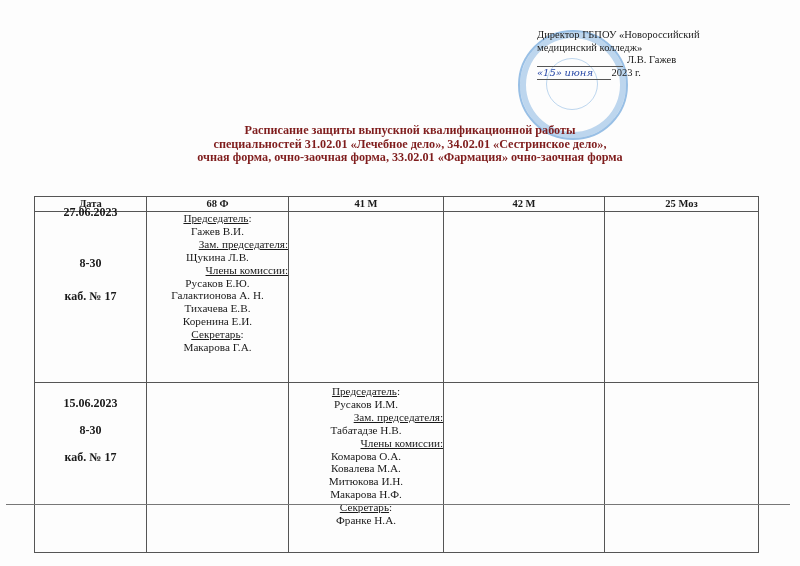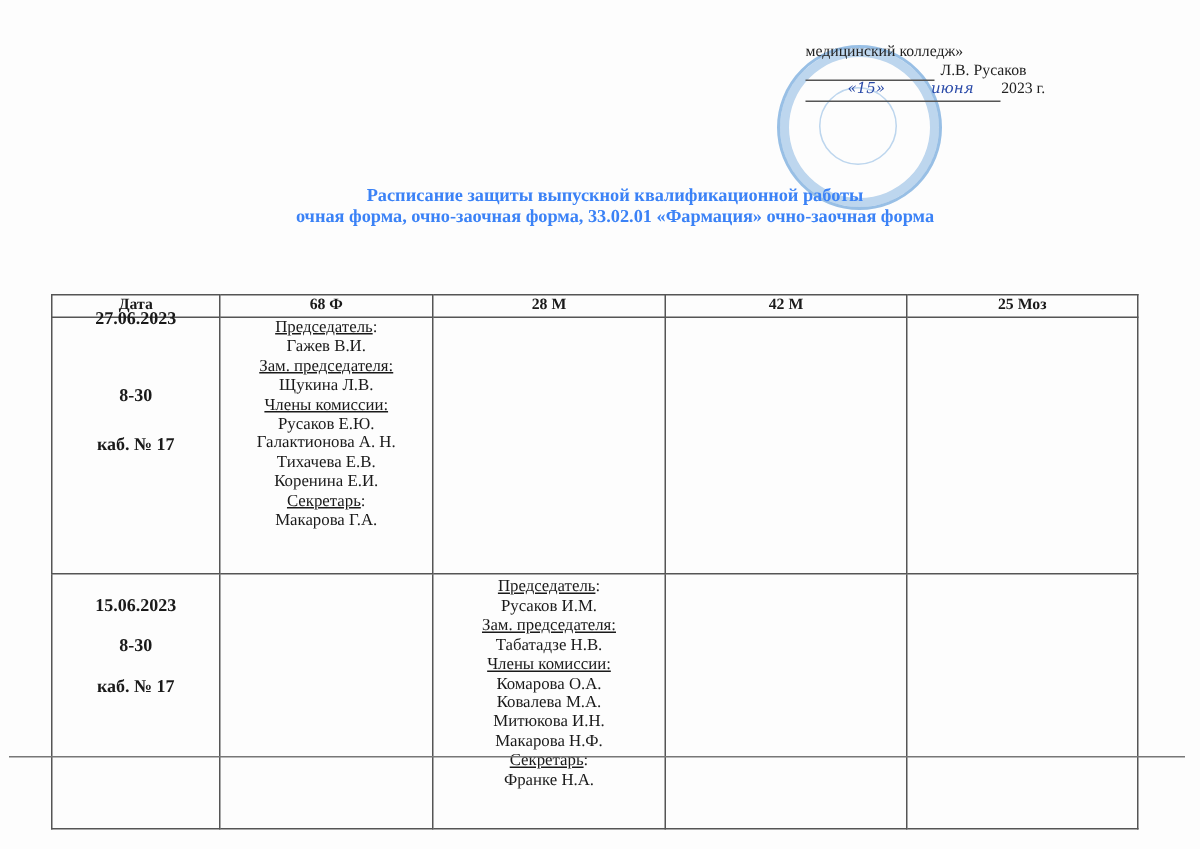--- a/index.html
+++ b/index.html
@@ -59,6 +59,7 @@
 <div class="stamp-inner"></div>
 
 <div class="approve">
+  <div class="line">Директор ГБПОУ «Новороссийский</div>
   <div class="line">медицинский колледж»</div>
   <div class="line">
     <span class="sig-line"></span><span>Л.В. Русаков</span>

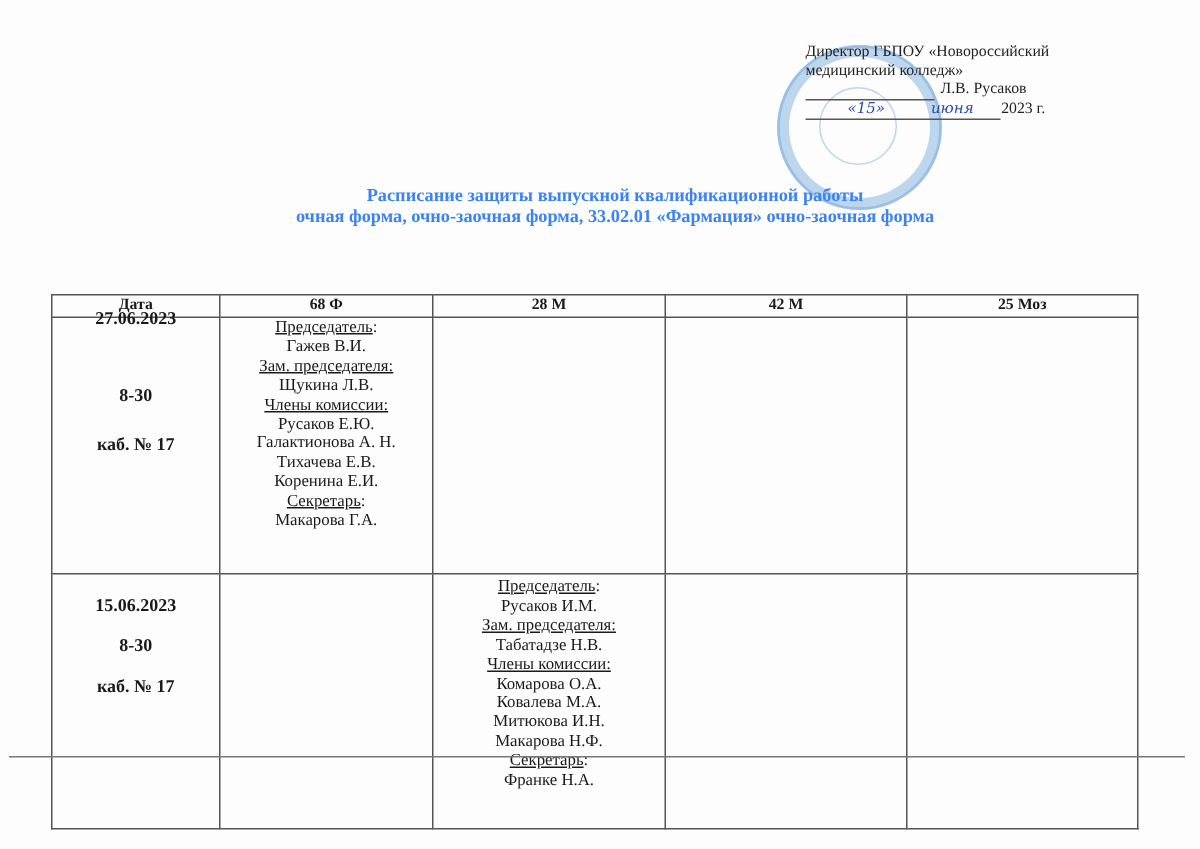--- a/index.html
+++ b/index.html
@@ -62,7 +62,7 @@
   <div class="line">Директор ГБПОУ «Новороссийский</div>
   <div class="line">медицинский колледж»</div>
   <div class="line">
-    <span class="sig-line"></span><span>Л.В. Русаков</span>
+    <span class="sig-line"></span><span>Л.В. Гажев</span>
   </div>
   <div class="line">
     <span class="date-line">

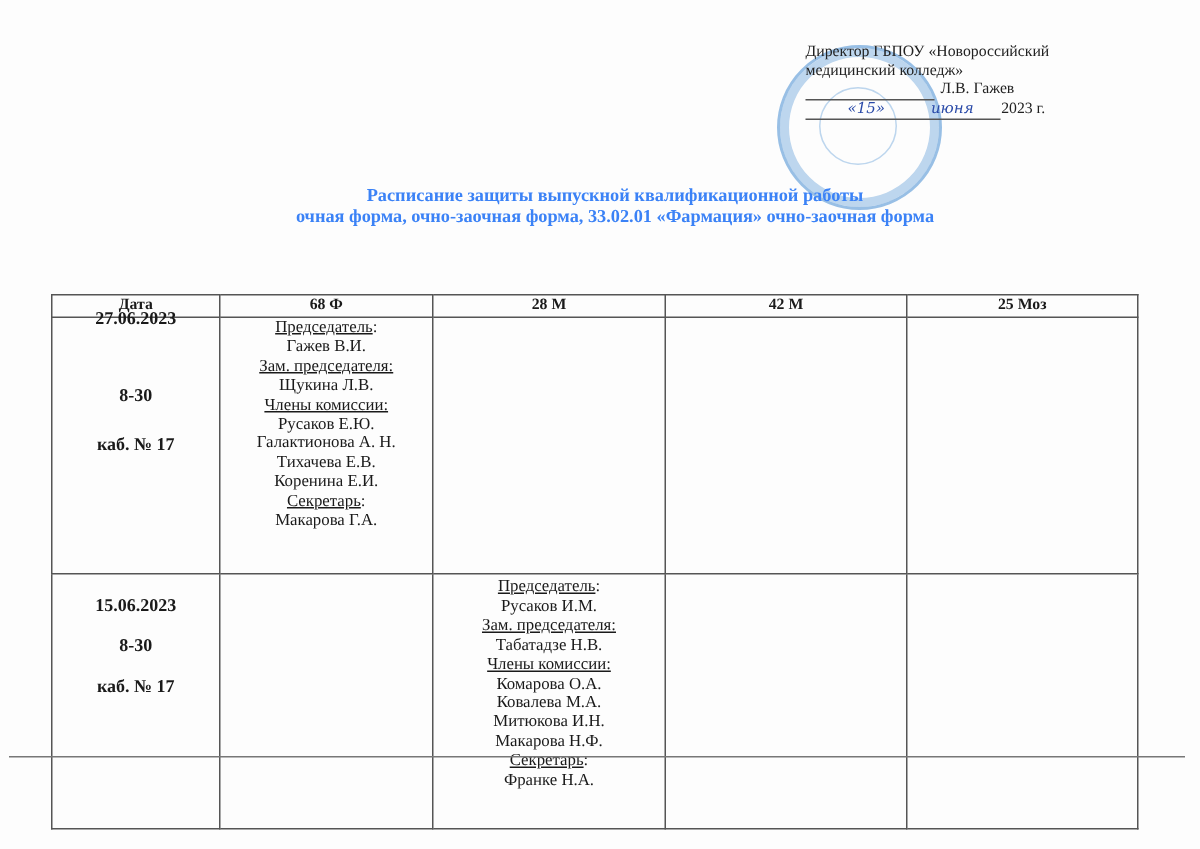--- a/index.html
+++ b/index.html
@@ -16,7 +16,7 @@
   .approve .line { white-space: nowrap; }
   .approve .sig-line { display: inline-block; width: 86px; border-bottom: 1px solid #555; margin-right: 4px; vertical-align: bottom; height: 10px; }
   .approve .date-line { display: inline-block; border-bottom: 1px solid #555; }
-  .hand { color: #2a4aa8; font-style: italic; font-family: "DejaVu Serif", serif; font-size: 10px; margin-left: 28px; }
+  .hand { color: #2a4aa8; font-style: italic; font-family: "DejaVu Serif", serif; font-size: 10px; }
   .stamp {
     position: absolute; left: 518px; top: 30px; width: 106px; height: 106px;
     border-radius: 50%; border: 2px solid rgba(70,140,210,0.55);

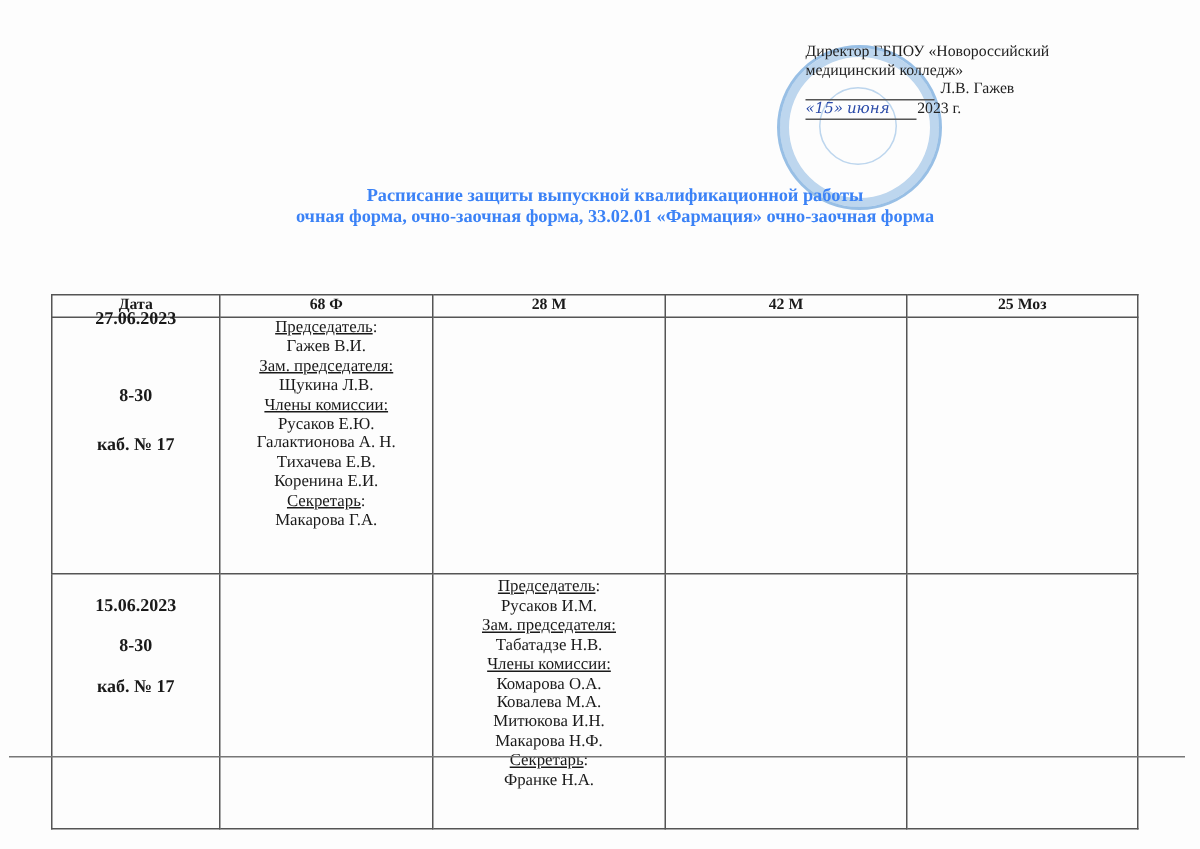--- a/index.html
+++ b/index.html
@@ -30,7 +30,7 @@
   }
   .title {
     position: absolute; left: 130px; top: 124px; width: 560px; text-align: center;
-    font-weight: bold; font-size: 12.2px; line-height: 13.6px; color: #3b82f6;
+    font-weight: bold; font-size: 12.2px; line-height: 13.6px; color: #7f1d1d;
   }
   table.sched {
     position: absolute; left: 34px; top: 196px;

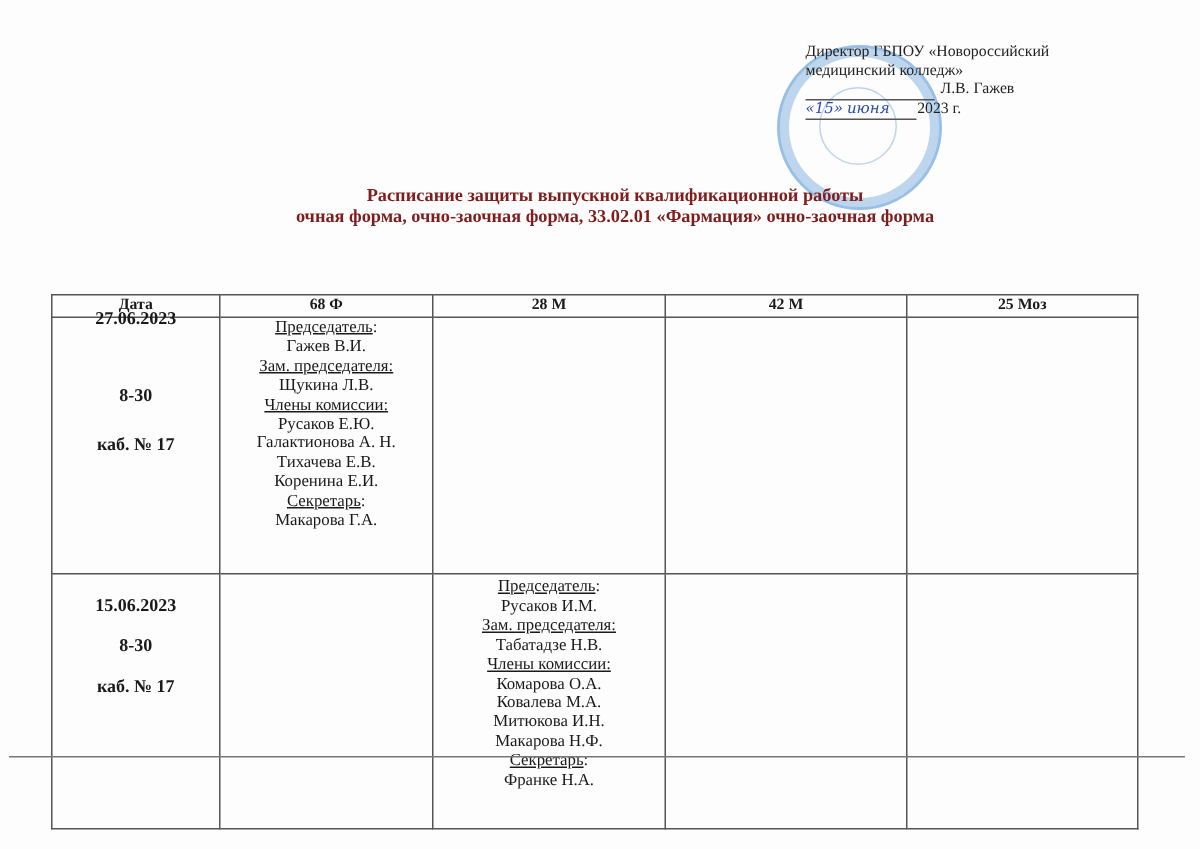--- a/index.html
+++ b/index.html
@@ -74,6 +74,7 @@
 
 <div class="title">
   <div>Расписание защиты выпускной квалификационной работы</div>
+  <div>специальностей 31.02.01 «Лечебное дело», 34.02.01 «Сестринское дело»,</div>
   <div>очная форма, очно-заочная форма, 33.02.01 «Фармация» очно-заочная форма</div>
 </div>
 

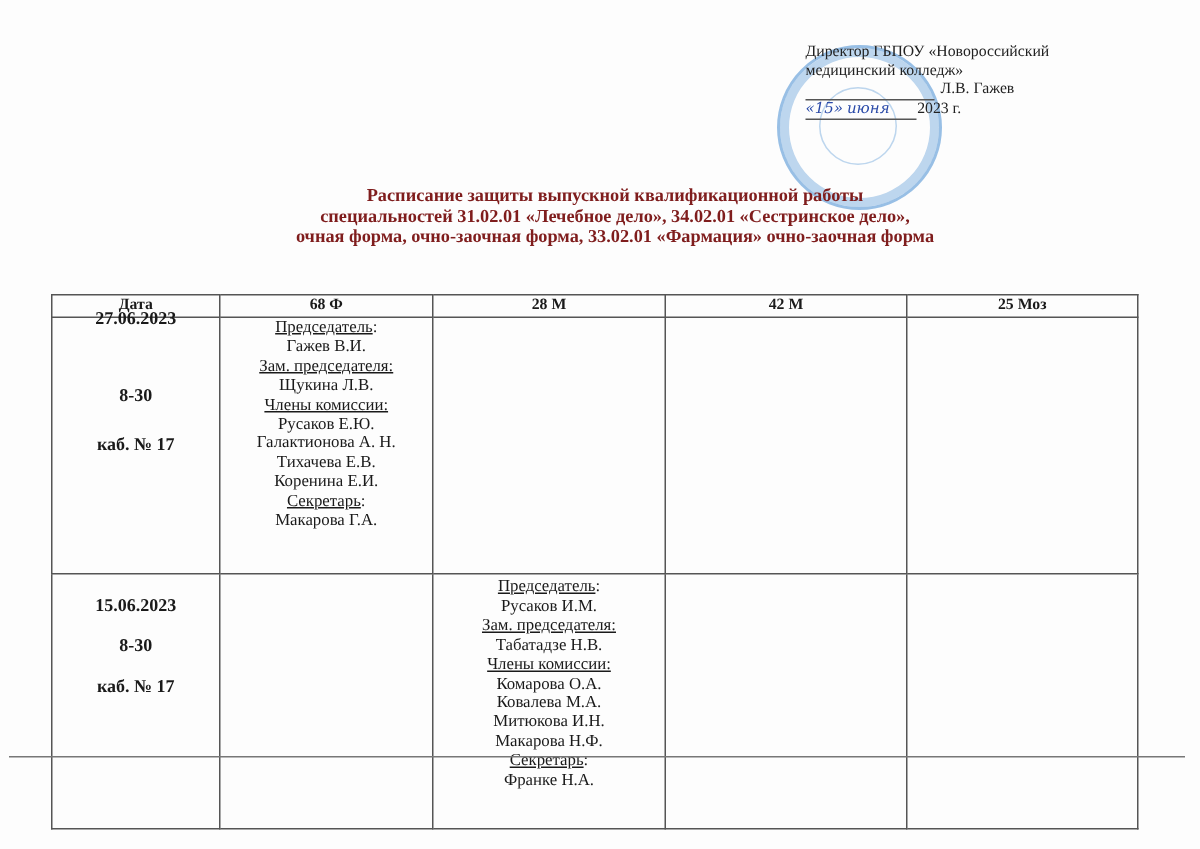--- a/index.html
+++ b/index.html
@@ -90,7 +90,7 @@
     <tr>
       <th>Дата</th>
       <th>68 Ф</th>
-      <th>28 М</th>
+      <th>41 М</th>
       <th>42 М</th>
       <th>25 Моз</th>
     </tr>

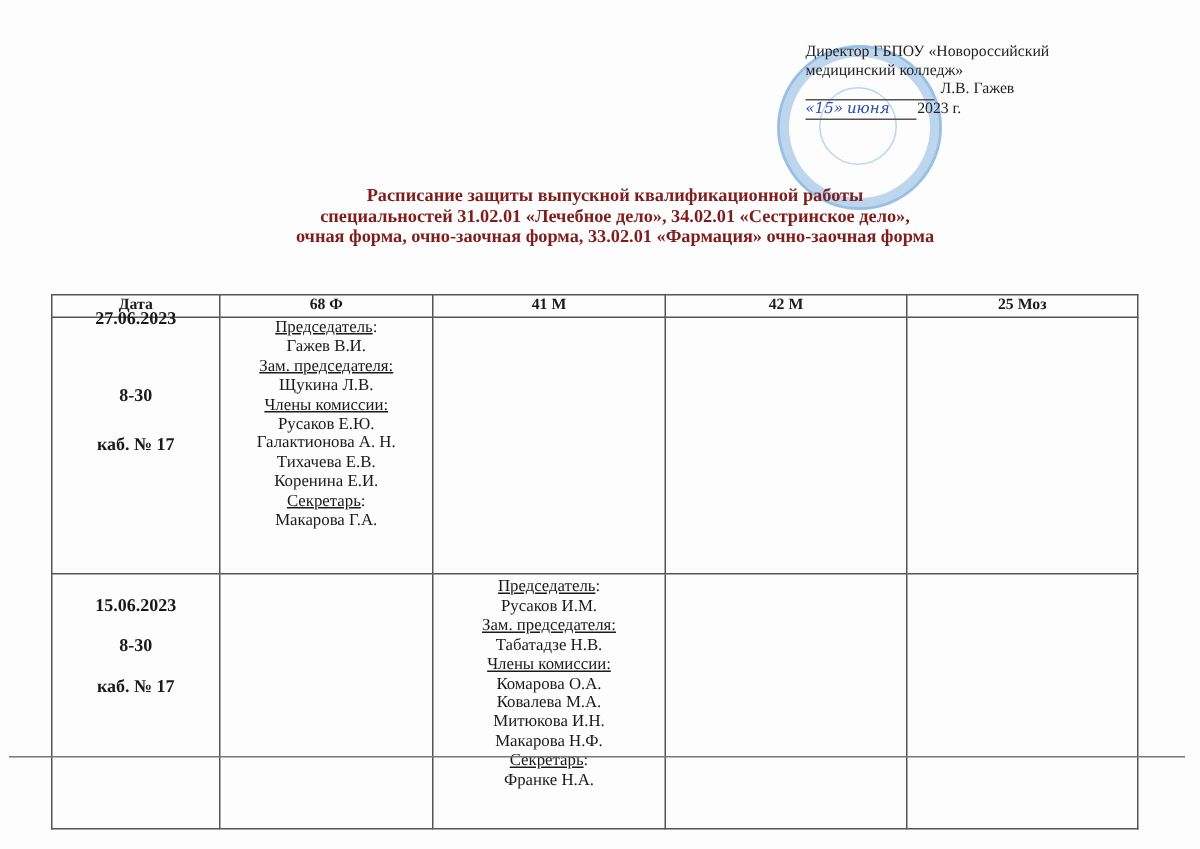--- a/index.html
+++ b/index.html
@@ -44,7 +44,7 @@
   td.datecell { vertical-align: middle; font-weight: bold; font-size: 12px; }
   td.datecell .dt { display: block; }
   td.datecell .gap { height: 20px; }
-  .u { text-decoration: underline; }
+  .u { text-decoration: underline; text-align: right; }
   .row1 td { height: 170px; }
   .row2 td { height: 169px; }
   .fold {

